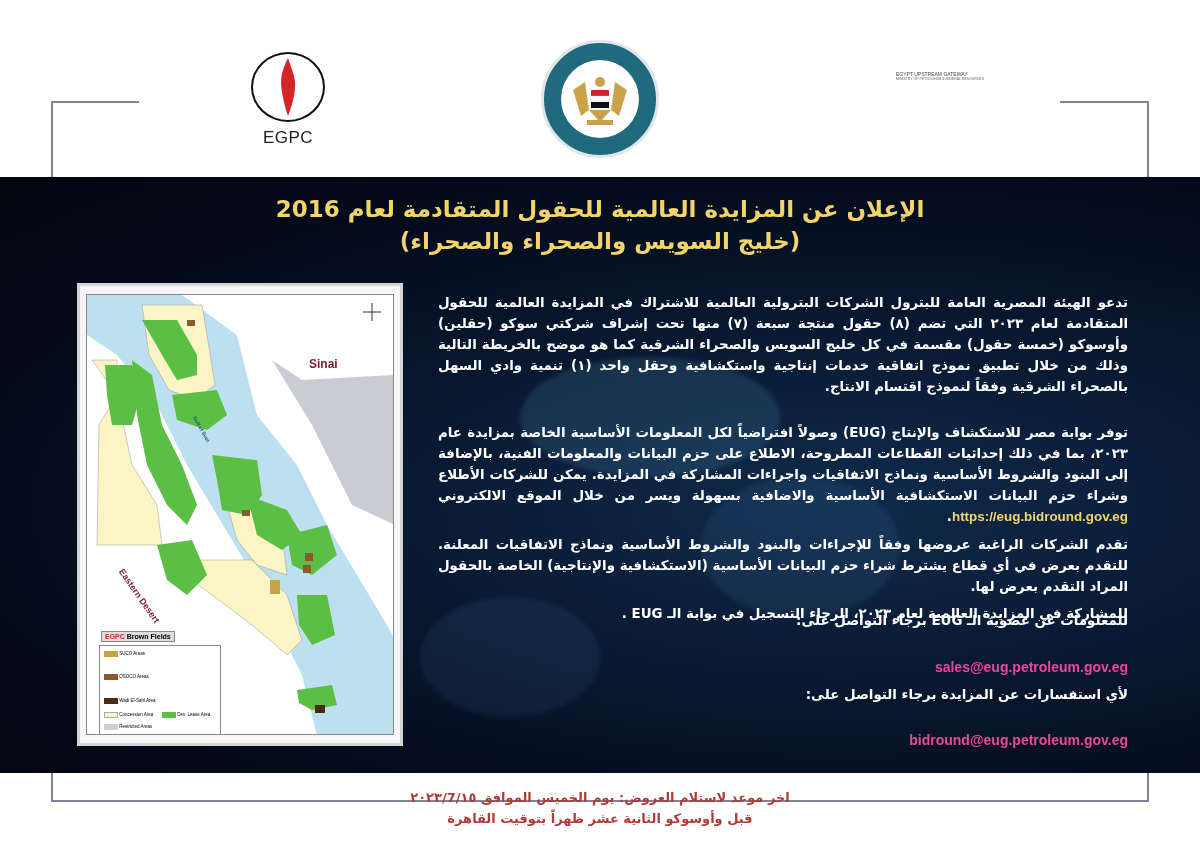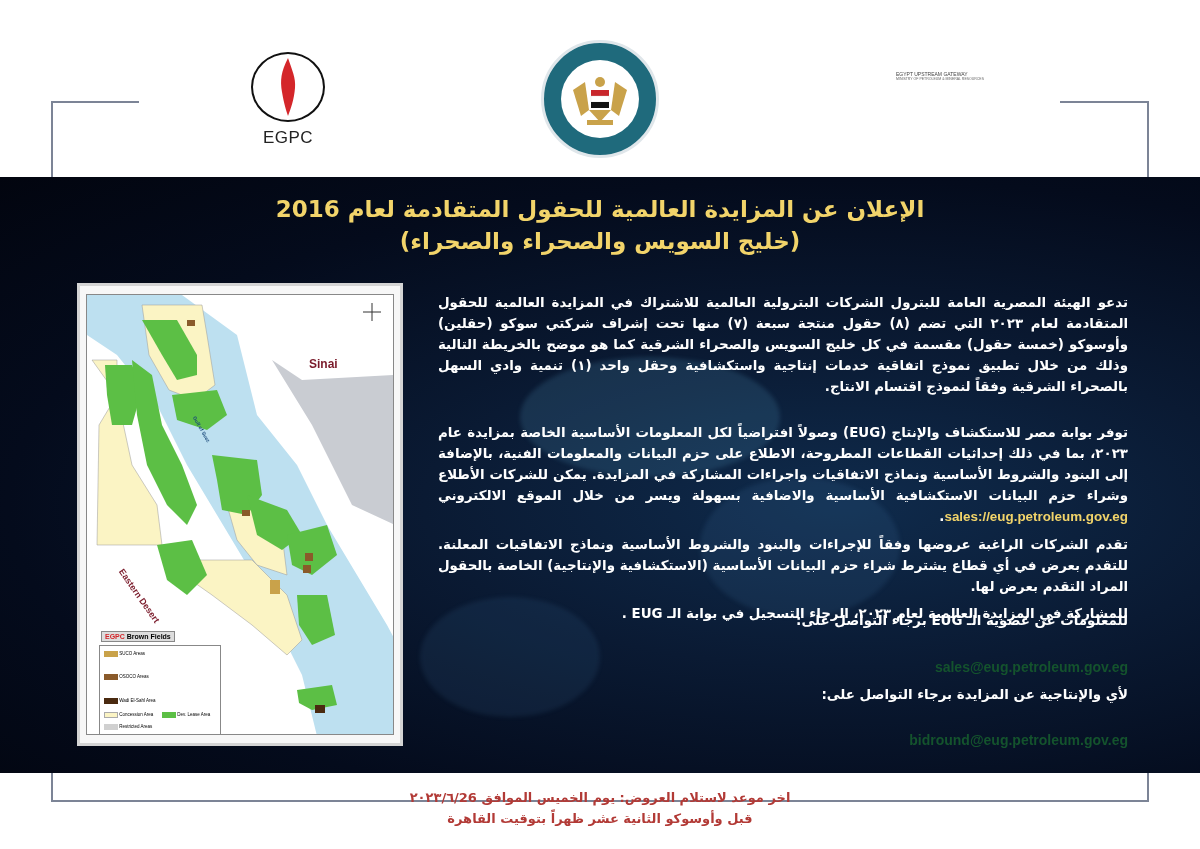--- a/index.html
+++ b/index.html
@@ -157,7 +157,7 @@
 <div class="body-text p1">تدعو الهيئة المصرية العامة للبترول الشركات البترولية العالمية للاشتراك في المزايدة العالمية للحقول المتقادمة لعام ٢٠٢٣ التي تضم (٨) حقول منتجة سبعة (٧) منها تحت إشراف شركتي سوكو (حقلين) وأوسوكو (خمسة حقول) مقسمة في كل خليج السويس والصحراء الشرقية كما هو موضح بالخريطة التالية وذلك من خلال تطبيق نموذج اتفاقية خدمات إنتاجية واستكشافية وحقل واحد (١) تنمية وادي السهل بالصحراء الشرقية وفقاً لنموذج اقتسام الانتاج.</div>
 <div class="body-text p2">
   <span>توفر بوابة مصر للاستكشاف والإنتاج (EUG) وصولاً افتراضياً لكل المعلومات الأساسية الخاصة بمزايدة عام ٢٠٢٣، بما في ذلك إحداثيات القطاعات المطروحة، الاطلاع على حزم البيانات والمعلومات الفنية، بالإضافة إلى البنود والشروط الأساسية ونماذج الاتفاقيات واجراءات المشاركة في المزايدة. يمكن للشركات الأطلاع وشراء حزم البيانات الاستكشافية الأساسية والاضافية بسهولة ويسر من خلال الموقع الالكتروني</span>
-  <span class="link">sales://eug.petroleum.gov.eg</span>.
+  <span class="link">https://eug.bidround.gov.eg</span>.
 </div>
 <div class="body-text p3">تقدم الشركات الراغبة عروضها وفقاً للإجراءات والبنود والشروط الأساسية ونماذج الاتفاقيات المعلنة. للتقدم بعرض في أي قطاع يشترط شراء حزم البيانات الأساسية (الاستكشافية والإنتاجية) الخاصة بالحقول المراد التقدم بعرض لها.</div>
 <div class="body-text p4" style="top:603px;">للمشاركة في المزايدة العالمية لعام ٢٠٢٣، الرجاء التسجيل في بوابة الـ EUG .</div>

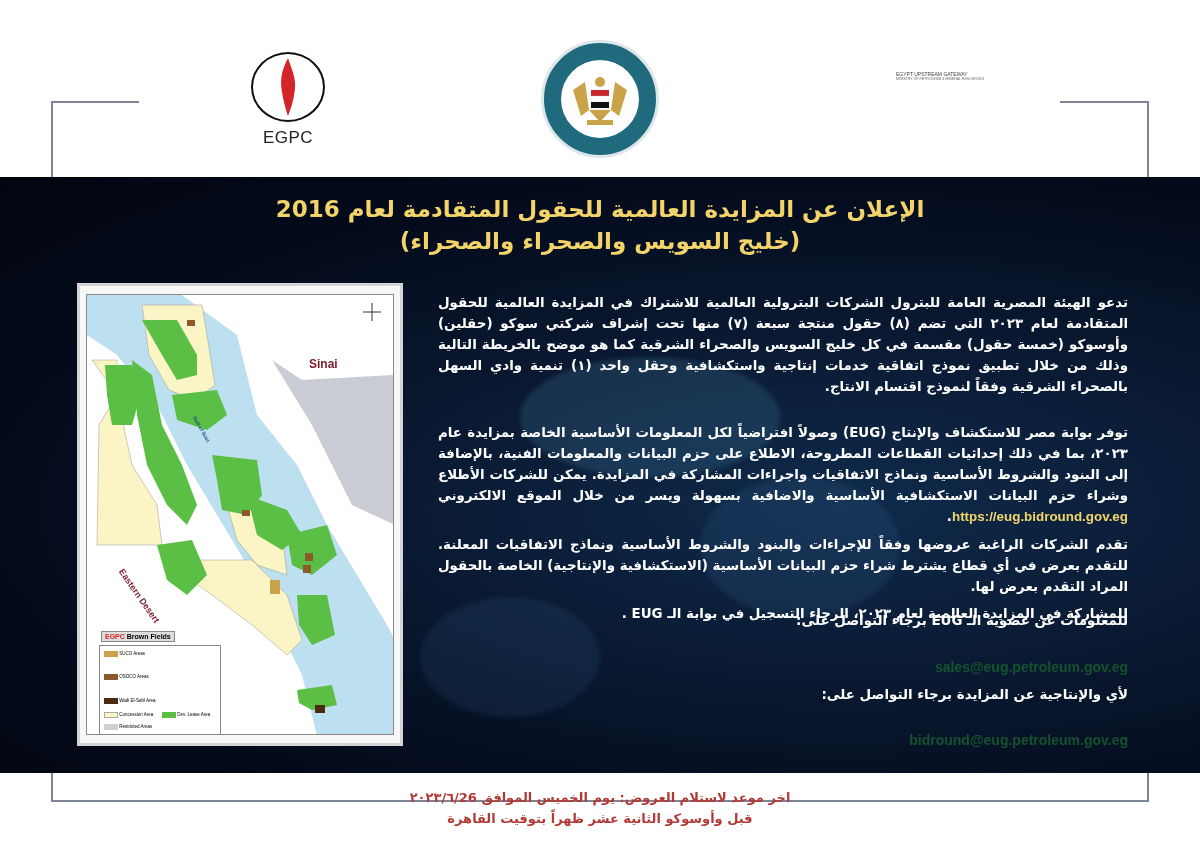--- a/index.html
+++ b/index.html
@@ -50,7 +50,7 @@
   .p5 { top: 633px; width: 690px; }
   .p6 { top: 684px; width: 690px; }
   .link { color: #f2d46a; direction: ltr; unicode-bidi: embed; font-family: "Liberation Sans", sans-serif; }
-  .email { position: absolute; right: 72px; color: #14532d; font-weight: bold; font-size: 14px; font-family: "Liberation Sans", sans-serif; }
+  .email { position: absolute; right: 72px; color: #ec4899; font-weight: bold; font-size: 14px; font-family: "Liberation Sans", sans-serif; }
 
   .deadline { position: absolute; left: 300px; width: 600px; text-align: center; direction: rtl; color: #b23a36; font-weight: bold; font-size: 13px; font-family: "DejaVu Sans", sans-serif; }
   .deadline-1 { top: 790px; }

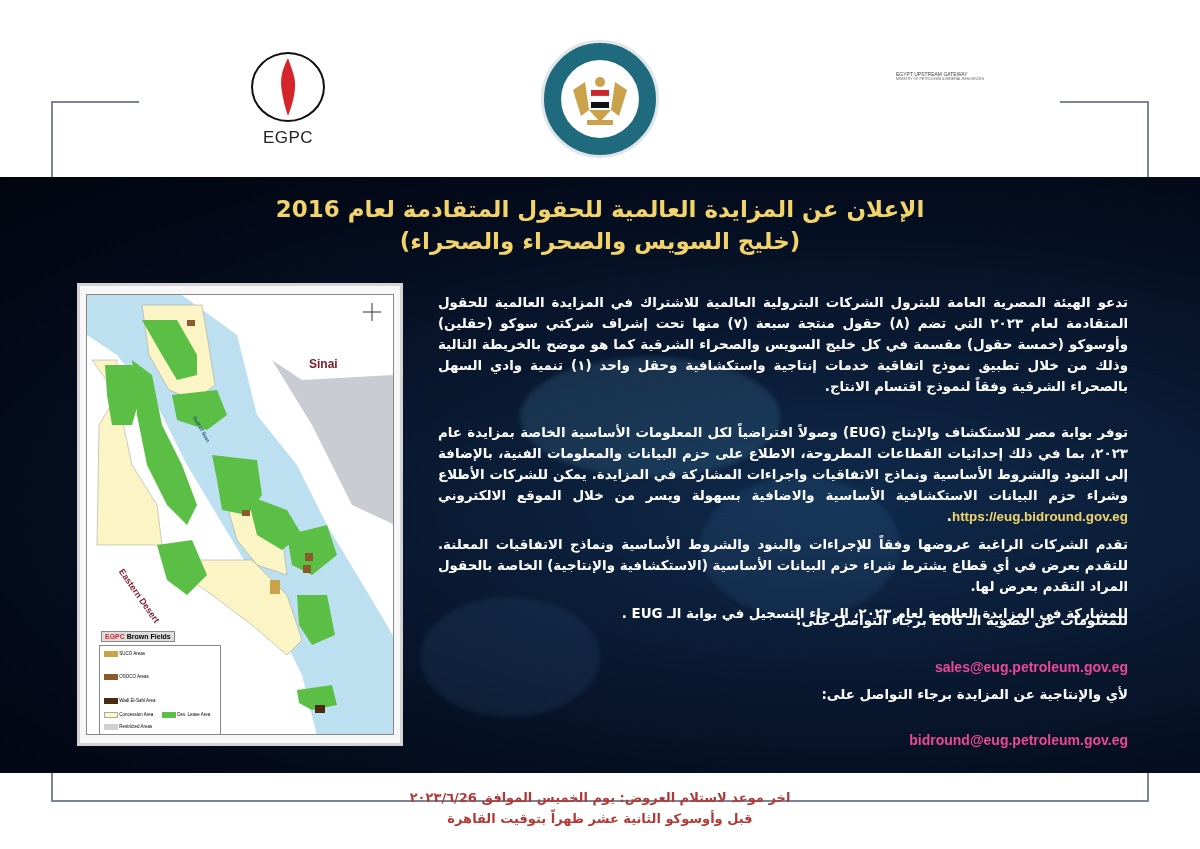--- a/index.html
+++ b/index.html
@@ -163,7 +163,7 @@
 <div class="body-text p4" style="top:603px;">للمشاركة في المزايدة العالمية لعام ٢٠٢٣، الرجاء التسجيل في بوابة الـ EUG .</div>
 <div class="body-text p5" style="top:602px;margin-top:8px;">للمعلومات عن عضوية الـ EUG برجاء التواصل على:</div>
 <div class="email" style="top:659px;">sales@eug.petroleum.gov.eg</div>
-<div class="body-text p6" style="top:684px;">لأي والإنتاجية عن المزايدة برجاء التواصل على:</div>
+<div class="body-text p6" style="top:684px;">لأي استفسارات عن المزايدة برجاء التواصل على:</div>
 <div class="email" style="top:732px;">bidround@eug.petroleum.gov.eg</div>
 
 <div class="deadline deadline-1">اخر موعد لاستلام العروض: يوم الخميس الموافق ٢٠٢٣/٦/26</div>

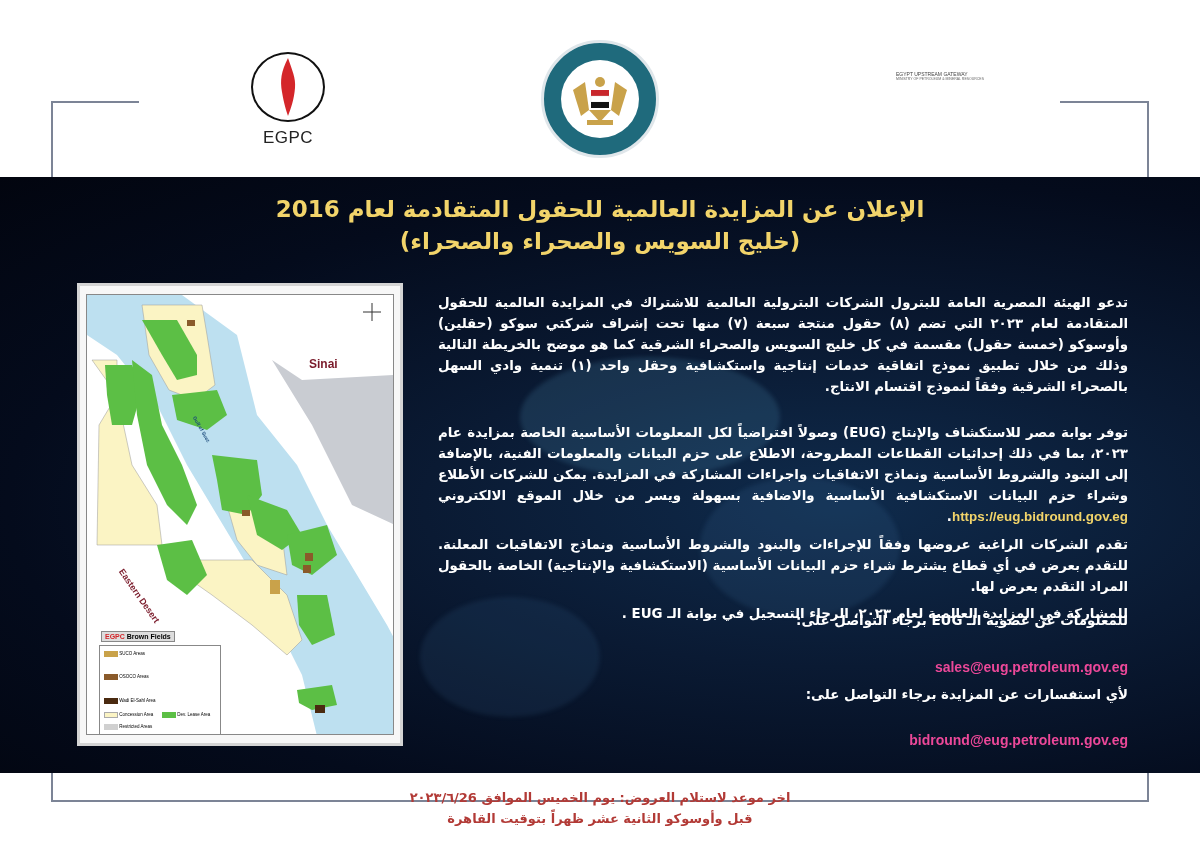--- a/index.html
+++ b/index.html
@@ -166,7 +166,7 @@
 <div class="body-text p6" style="top:684px;">لأي استفسارات عن المزايدة برجاء التواصل على:</div>
 <div class="email" style="top:732px;">bidround@eug.petroleum.gov.eg</div>
 
-<div class="deadline deadline-1">اخر موعد لاستلام العروض: يوم الخميس الموافق ٢٠٢٣/٦/26</div>
+<div class="deadline deadline-1">اخر موعد لاستلام العروض: يوم الخميس الموافق ٢٠٢٣/7/١٥</div>
 <div class="deadline deadline-2">قبل وأوسوكو الثانية عشر ظهراً بتوقيت القاهرة</div>
 
 </body></html>

